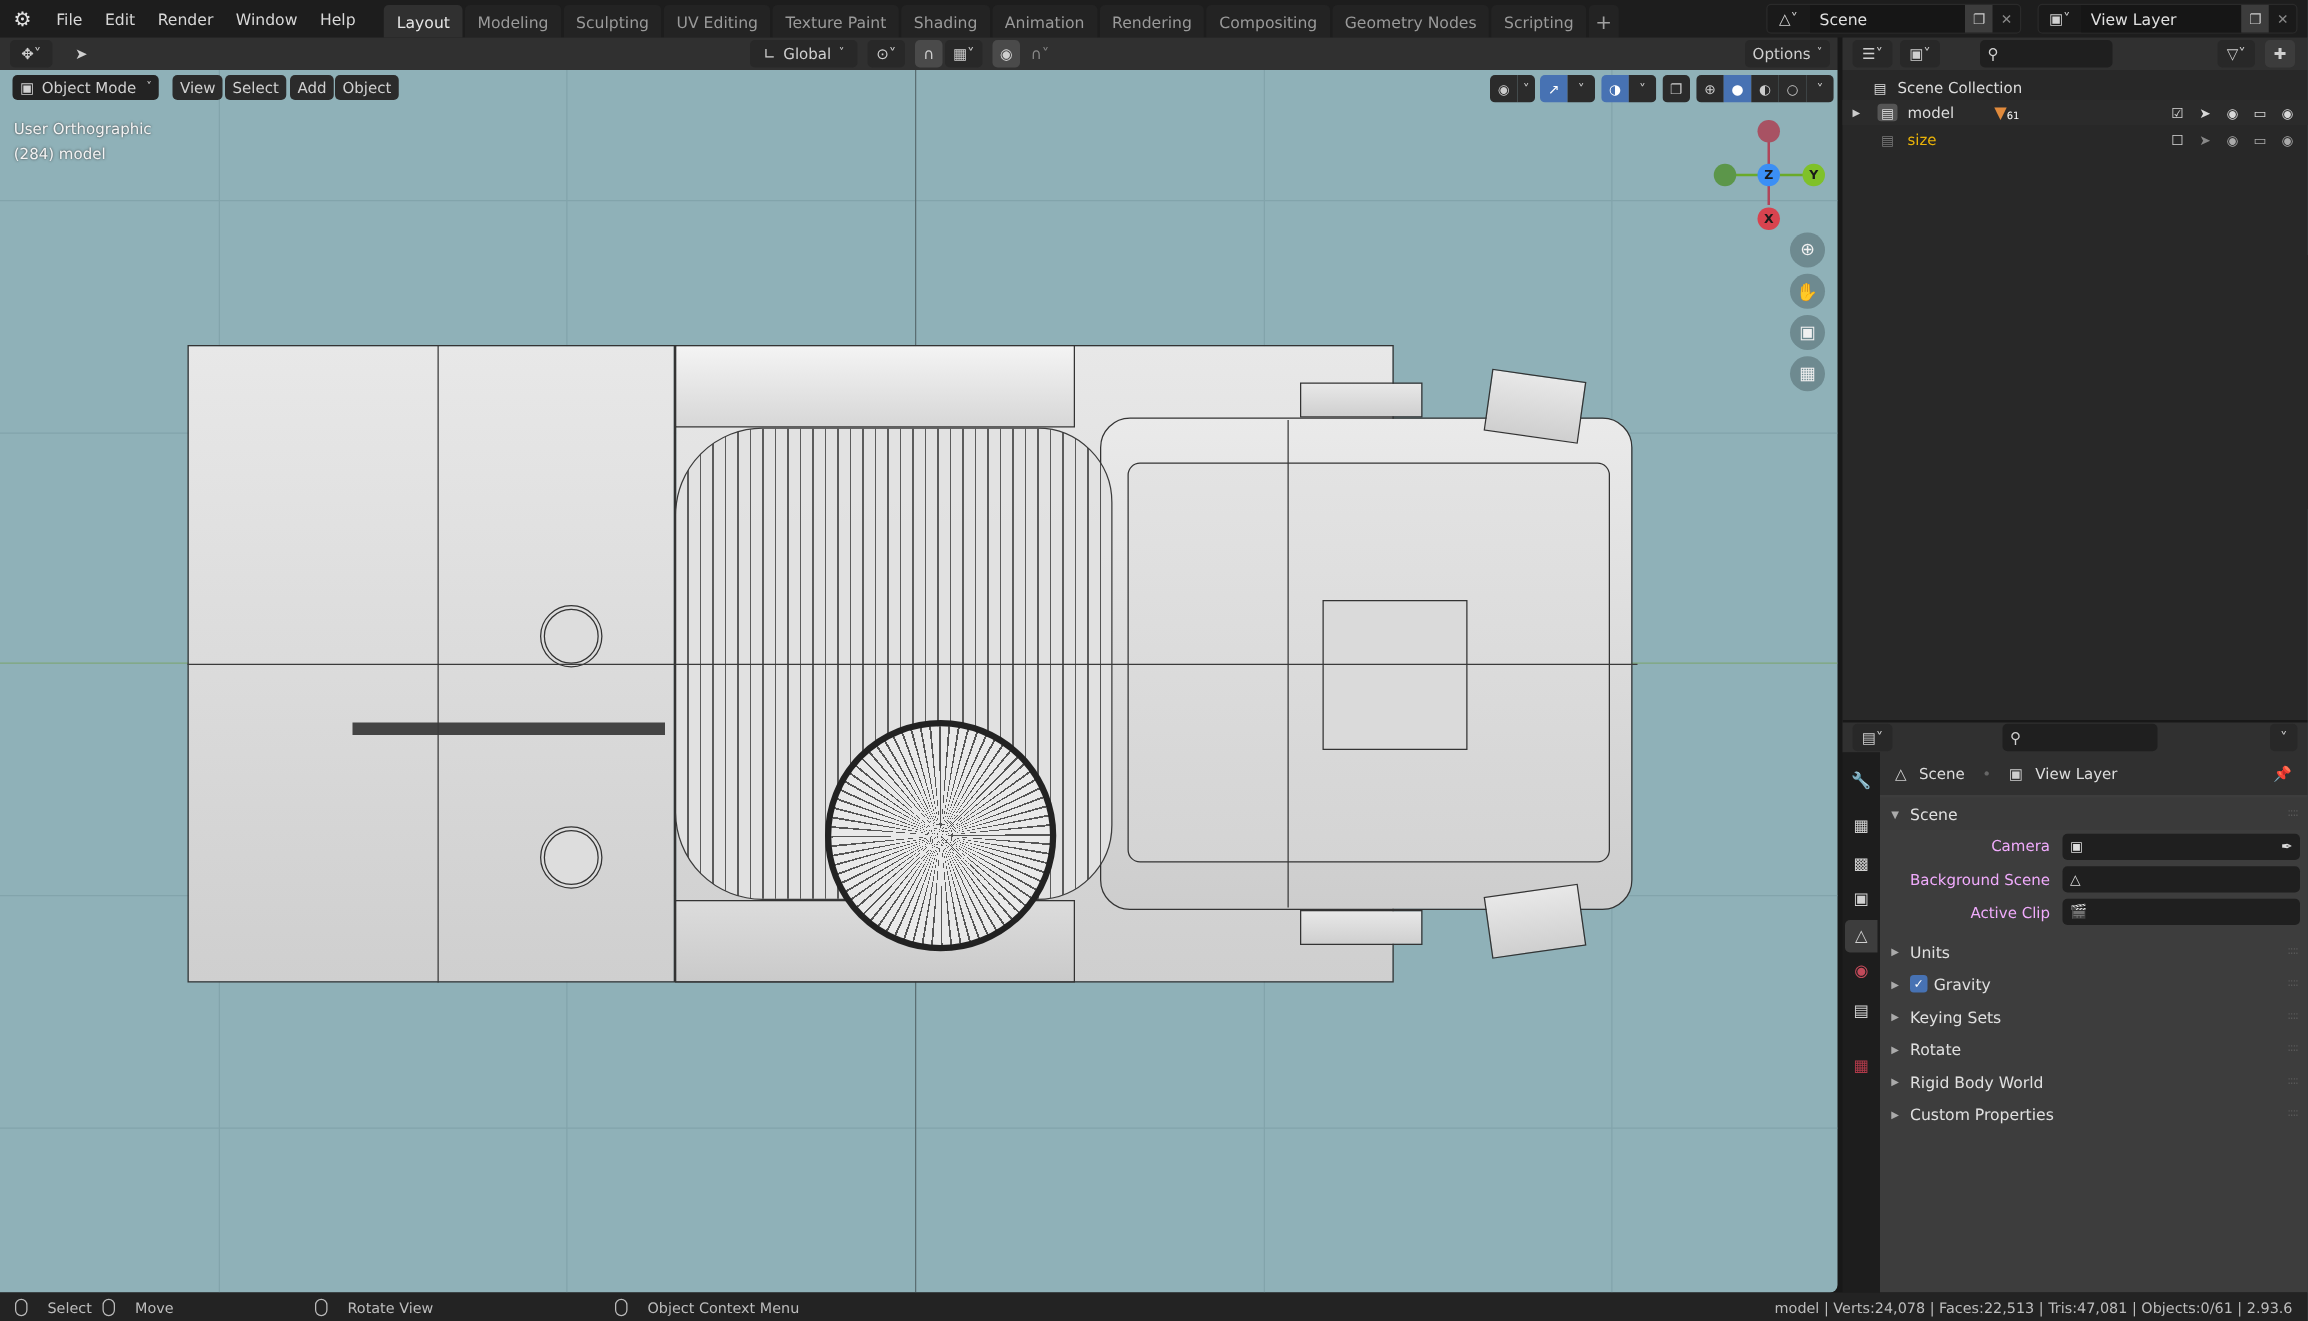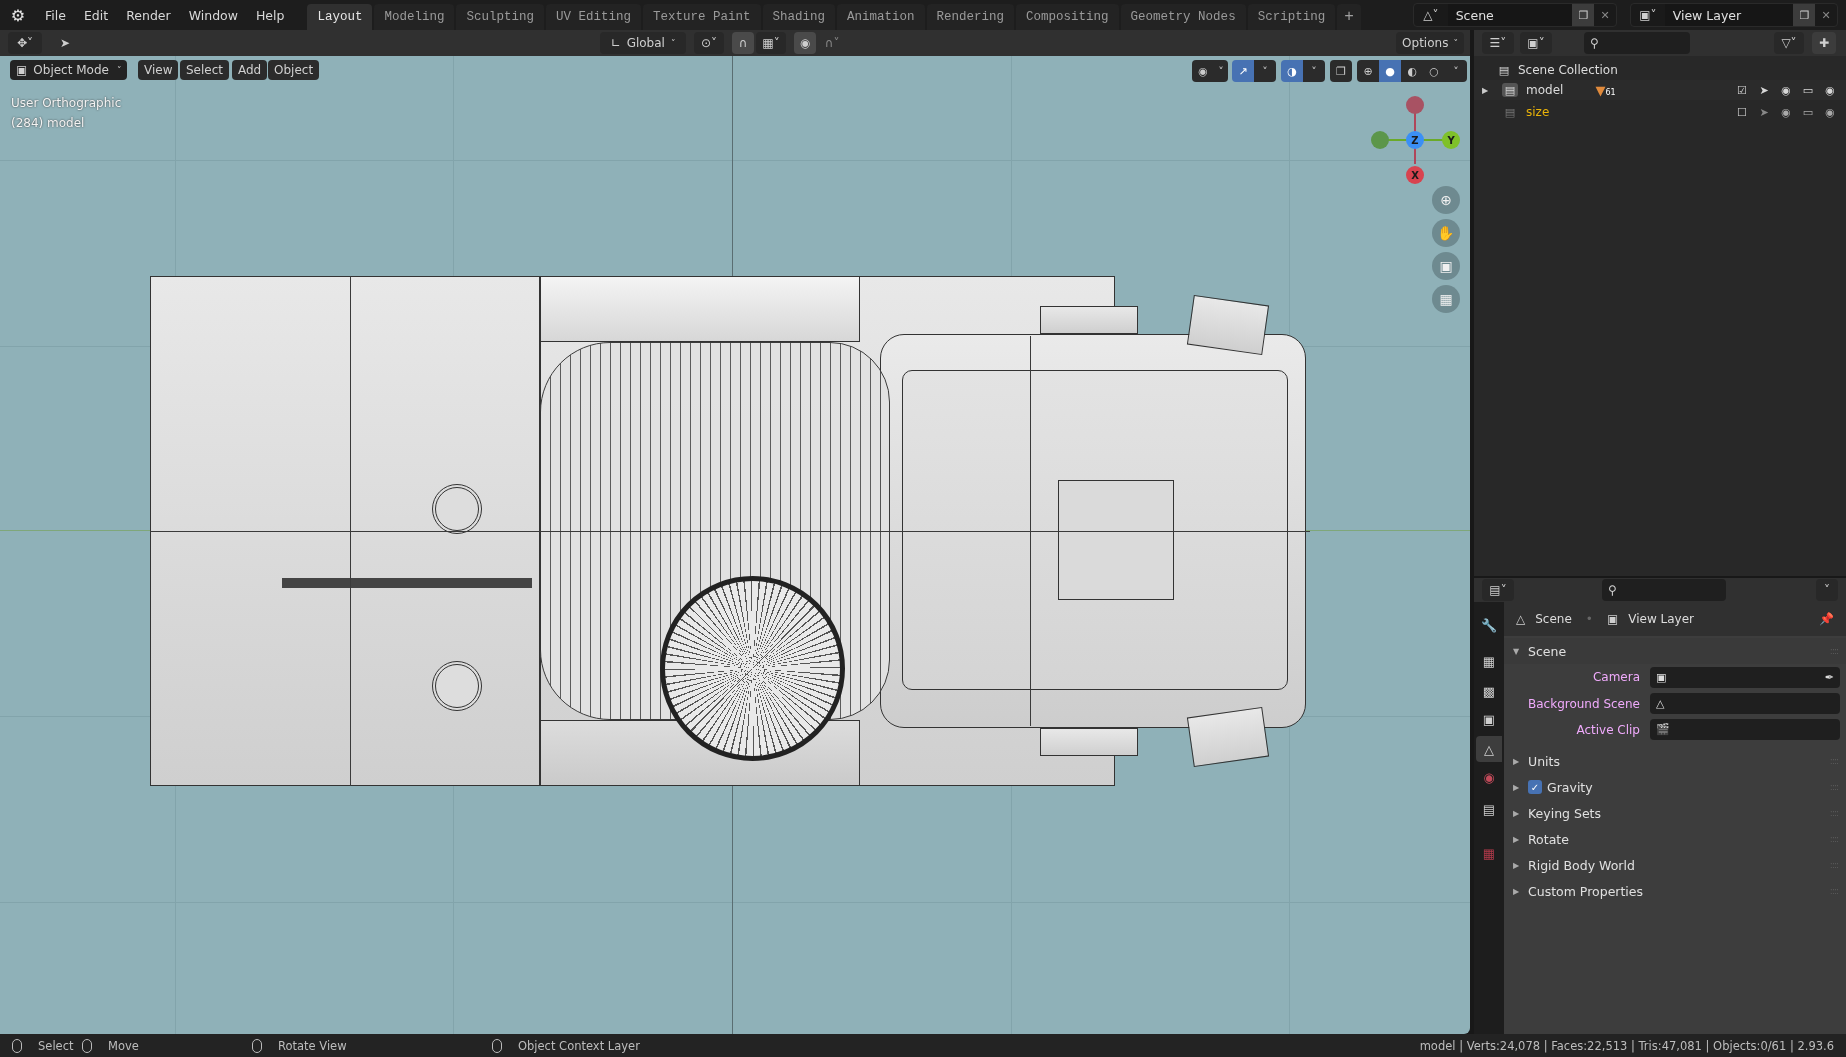--- a/index.html
+++ b/index.html
@@ -7,7 +7,7 @@
   .topbar { position: absolute; left: 0; top: 0; width: 1846px; height: 30px; background: #1d1d1d; display: flex; align-items: center; }
   .logo { width: 36px; height: 30px; display: flex; align-items: center; justify-content: center; color: #e5e5e5; font-size: 16px; }
   .menu-item { padding: 0 9px; height: 26px; display: flex; align-items: center; color: #d8d8d8; font-size: 12.5px; }
-  .workspaces { display: flex; margin-left: 14px; gap: 2px; font-family: Liberation Mono, monospace; }
+  .workspaces { display: flex; margin-left: 14px; gap: 2px; }
   .ws-tab { height: 26px; padding: 0 10px; display: flex; align-items: center; background: #232323; border-radius: 4px 4px 0 0; color: #9a9a9a; font-size: 12.5px; margin-top: 4px; }
   .ws-tab.active { background: #303030; color: #e6e6e6; }
   .ws-add { width: 24px; height: 26px; margin-top: 4px; display: flex; align-items: center; justify-content: center; color: #a0a0a0; font-size: 16px; background: #232323; border-radius: 4px 4px 0 0; }

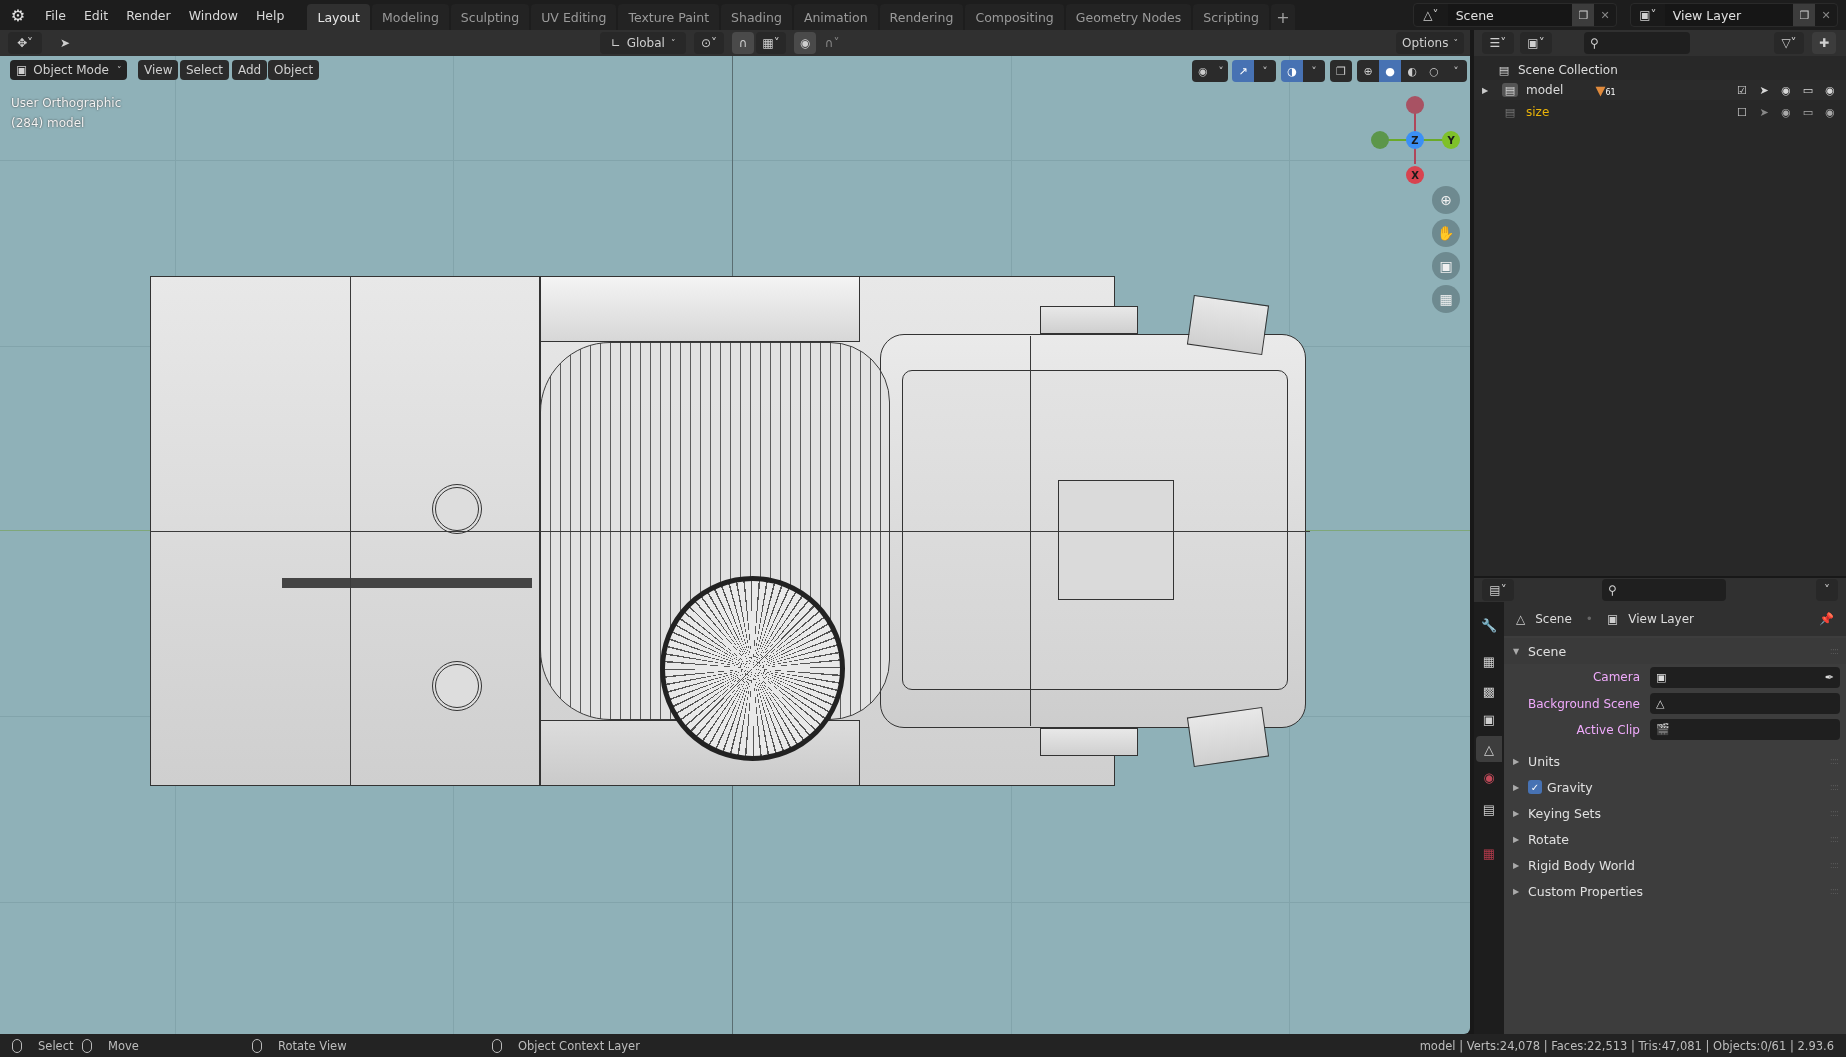--- a/index.html
+++ b/index.html
@@ -342,7 +342,7 @@
   </div>
   <div class="sb-item" style="left:492px;">
     <span class="mouse"></span>
-    <span style="margin-left:10px;">Object Context Layer</span>
+    <span style="margin-left:10px;">Object Context Menu</span>
   </div>
   <div class="stats">model | Verts:24,078 | Faces:22,513 | Tris:47,081 | Objects:0/61 | 2.93.6</div>
 </div>

